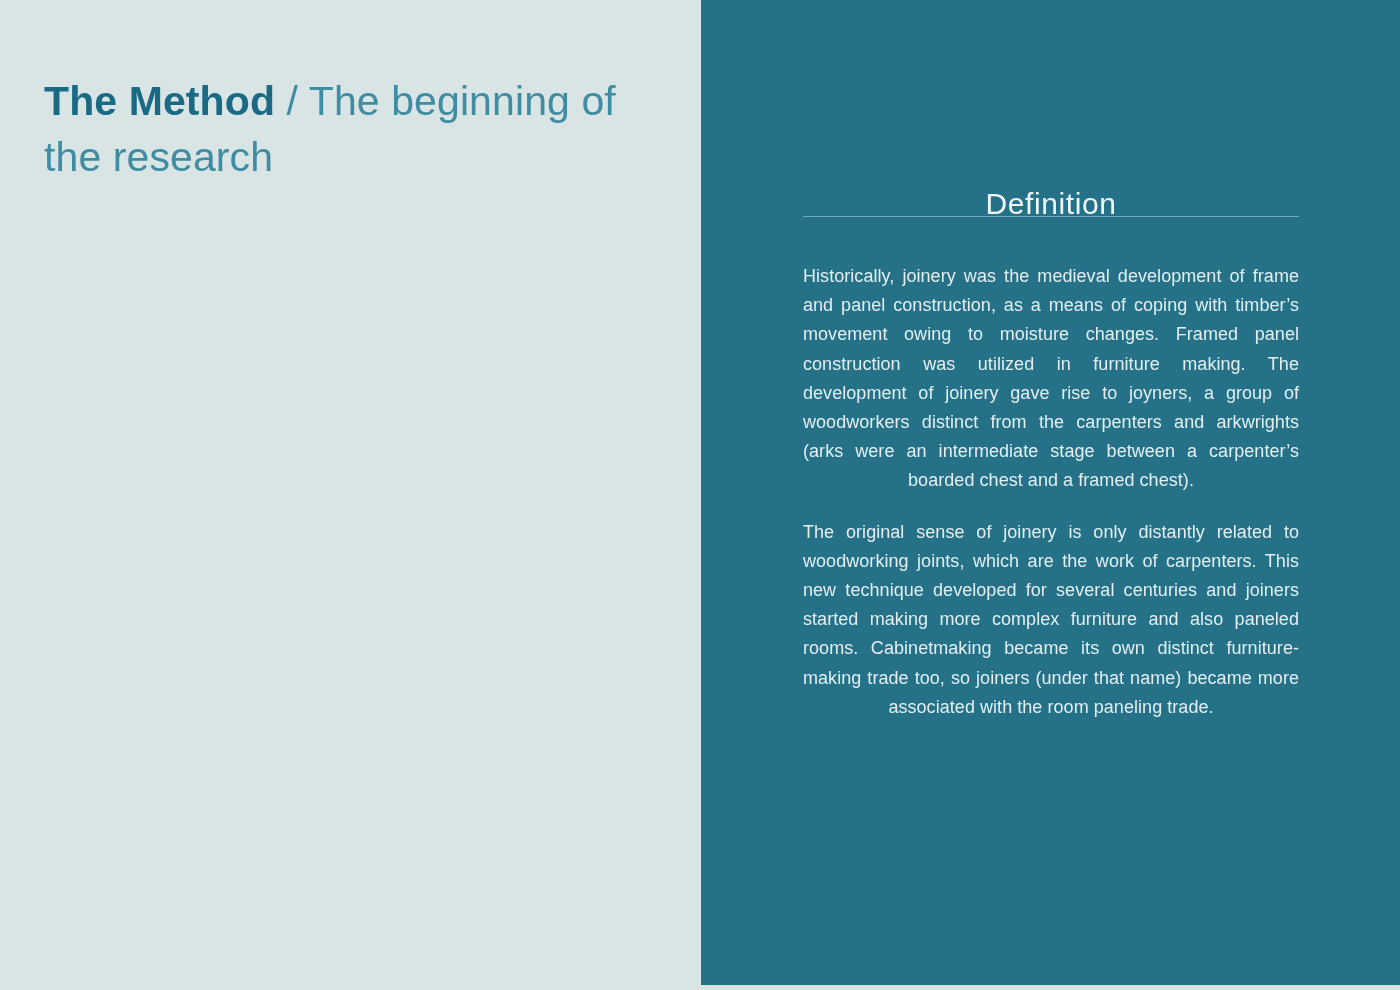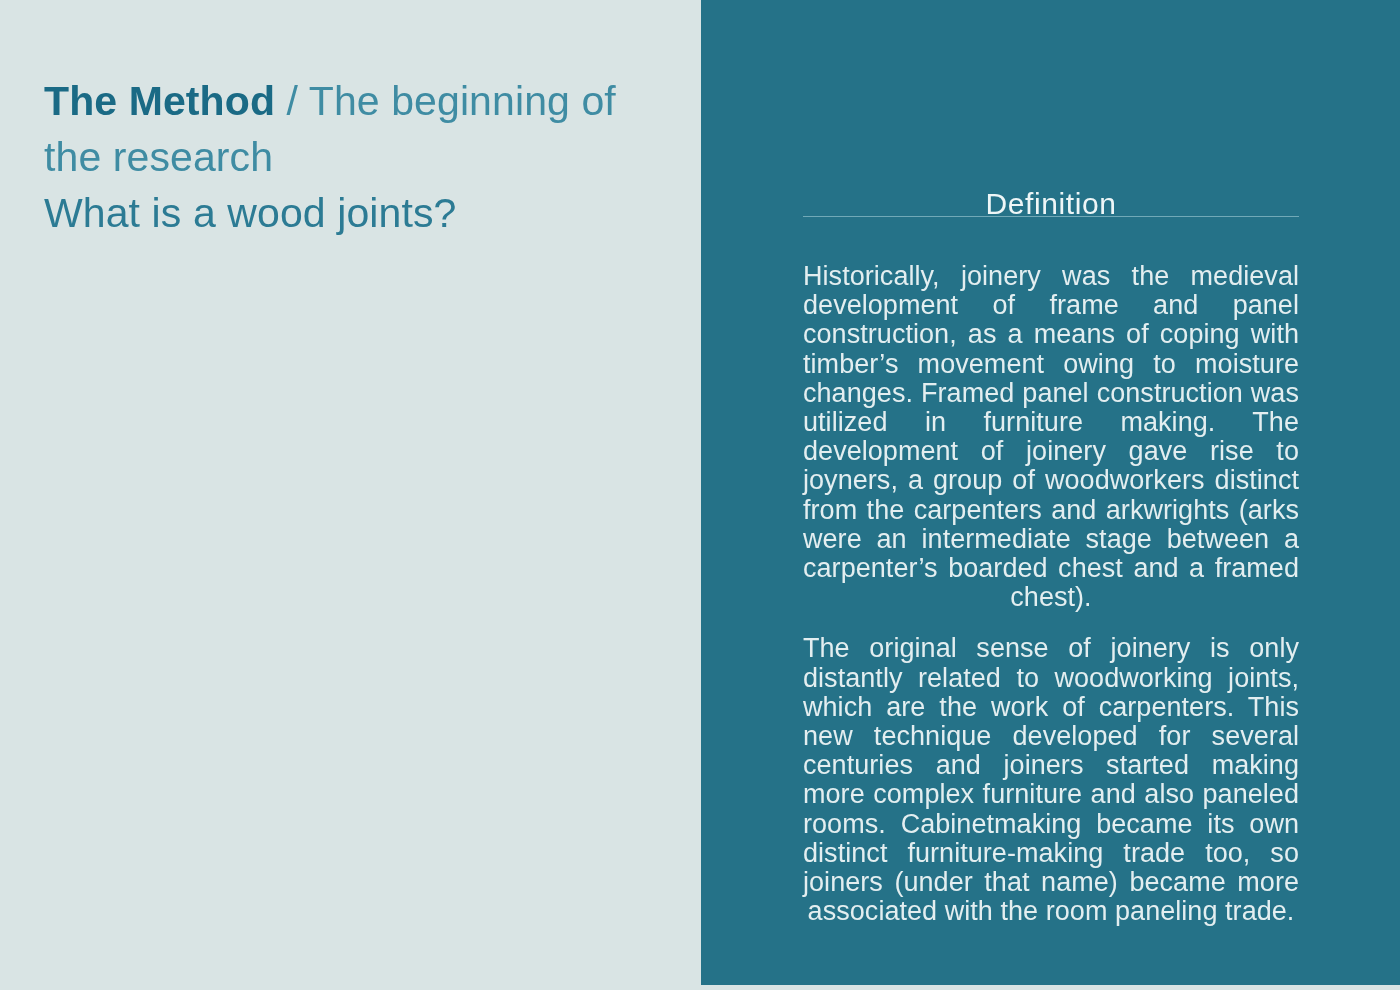--- a/index.html
+++ b/index.html
@@ -135,7 +135,6 @@
   <section class="left-panel">
     <h1 class="title-block">
       <span class="title-strong">The Method</span><span class="title-sep"> / </span><span class="title-light">The beginning of the research</span>
-      <span class="title-question">What is a wood joints?</span>
     </h1>
   </section>
 

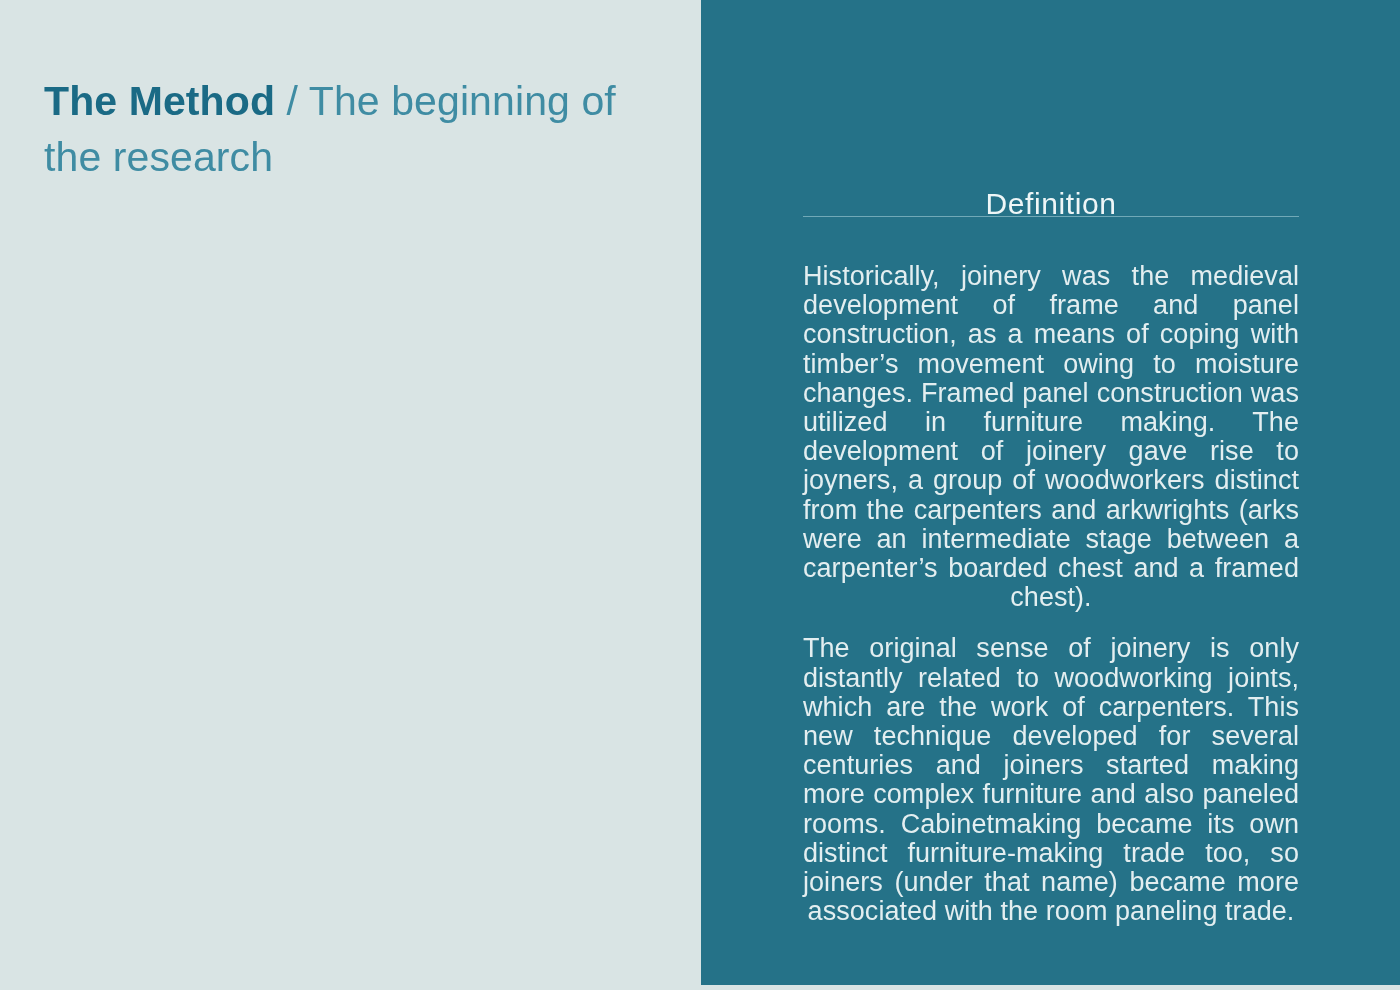--- a/index.html
+++ b/index.html
@@ -107,7 +107,7 @@
 
   .definition-body p {
     margin: 0 0 22px 0;
-    font-size: 27px;
+    font-size: 18px;
     line-height: 29.2px;
     font-weight: 300;
     color: #e3eef0;

